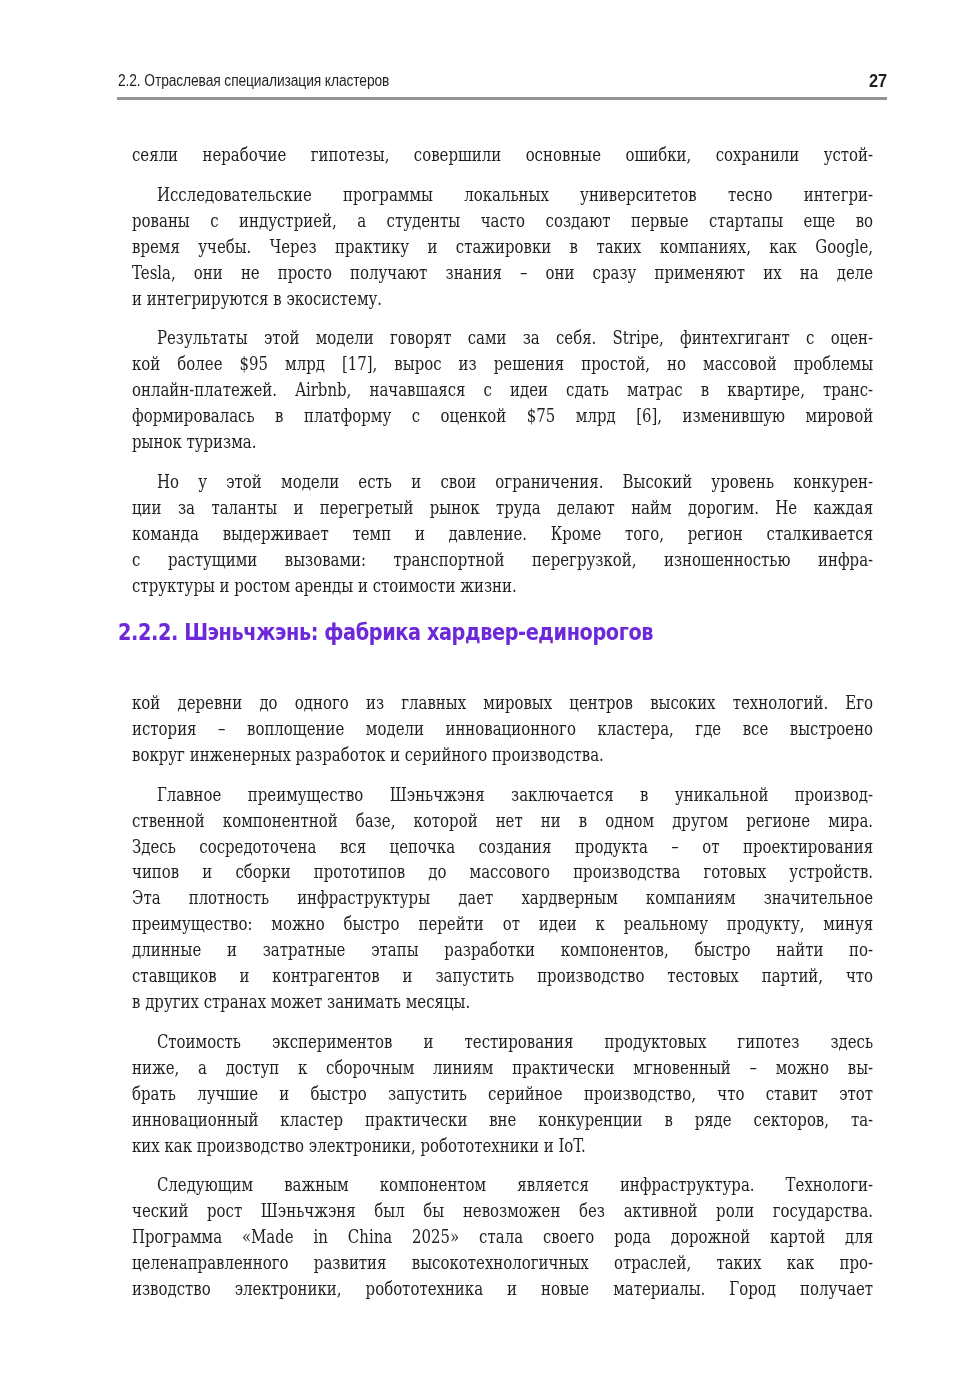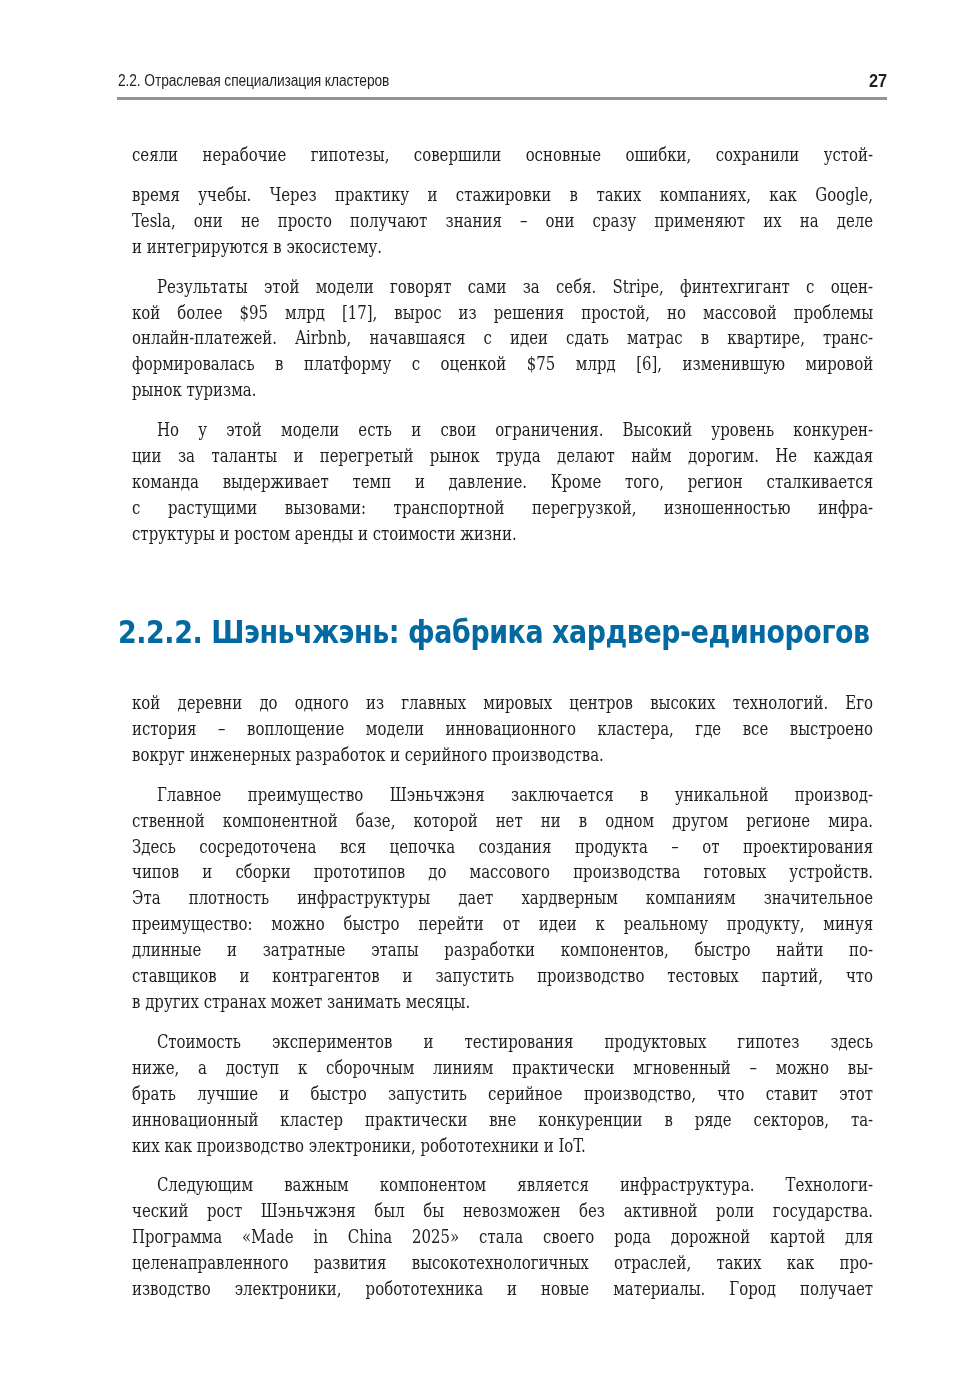--- a/index.html
+++ b/index.html
@@ -49,6 +49,7 @@
         <span class="line"><span class="cond" style="text-align: justify; text-align-last: justify; box-sizing: border-box;">сеяли нерабочие гипотезы, совершили основные ошибки, сохранили устой-</span></span>
       </p>
       <p>
+        <span class="line"><span class="cond" style="text-align: justify; text-align-last: justify; padding-left: 30px; box-sizing: border-box;">Исследовательские программы локальных университетов тесно интегри-</span></span>
         <span class="line"><span class="cond" style="text-align: justify; text-align-last: justify; box-sizing: border-box;">время учебы. Через практику и стажировки в таких компаниях, как Google,</span></span>
         <span class="line"><span class="cond" style="text-align: justify; text-align-last: justify; box-sizing: border-box;">Tesla, они не просто получают знания – они сразу применяют их на деле</span></span>
         <span class="line last"><span class="cond" style="text-align: left; text-align-last: left; box-sizing: border-box;">и интегрируются в экосистему.</span></span>

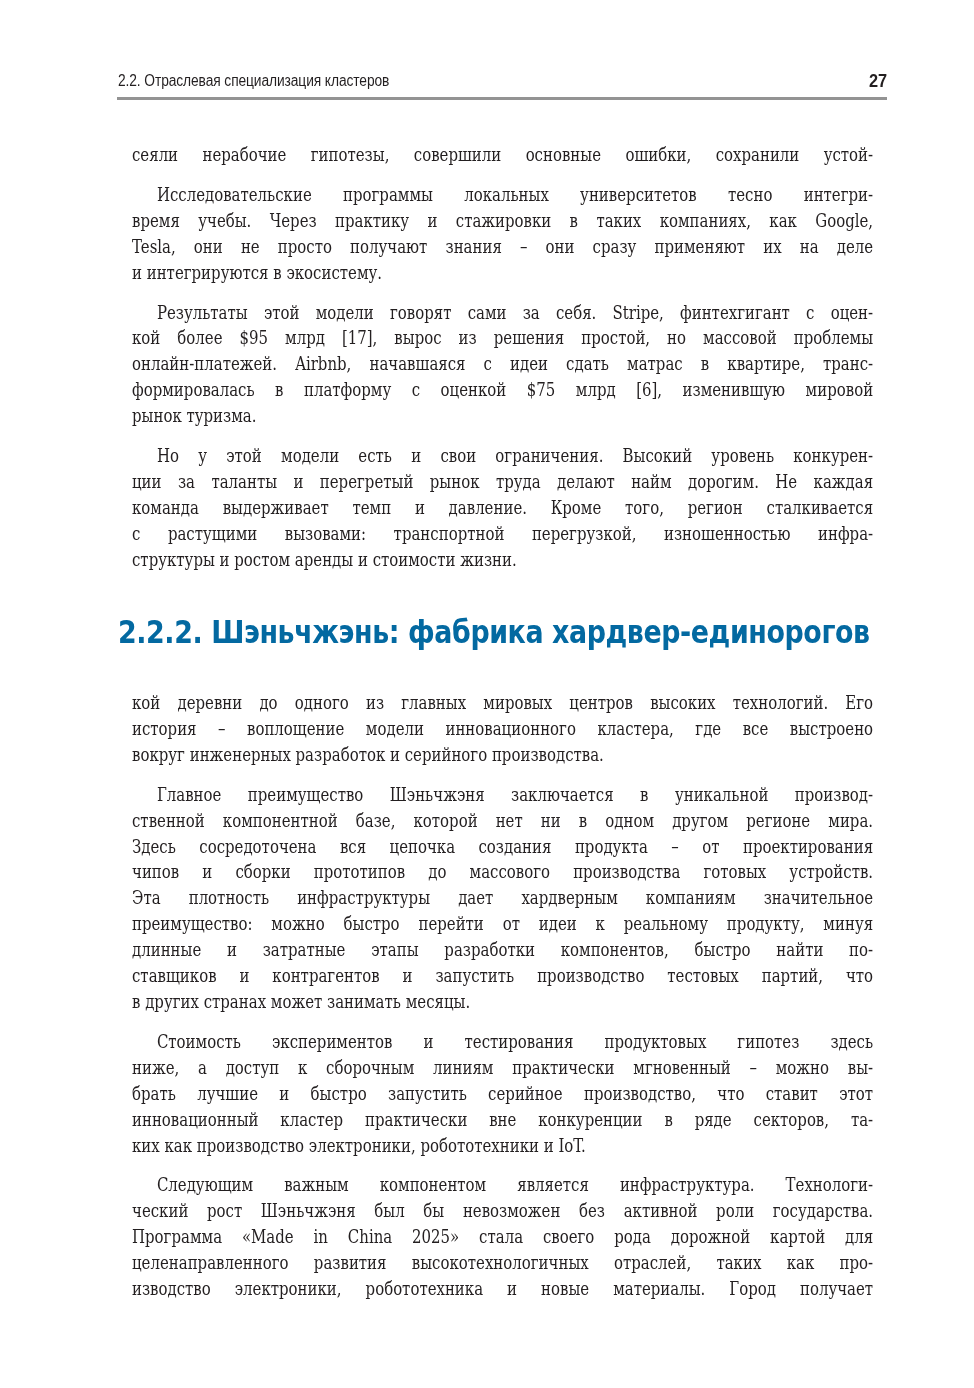--- a/index.html
+++ b/index.html
@@ -50,6 +50,7 @@
       </p>
       <p>
         <span class="line"><span class="cond" style="text-align: justify; text-align-last: justify; padding-left: 30px; box-sizing: border-box;">Исследовательские программы локальных университетов тесно интегри-</span></span>
+        <span class="line"><span class="cond" style="text-align: justify; text-align-last: justify; box-sizing: border-box;">рованы с индустрией, а студенты часто создают первые стартапы еще во</span></span>
         <span class="line"><span class="cond" style="text-align: justify; text-align-last: justify; box-sizing: border-box;">время учебы. Через практику и стажировки в таких компаниях, как Google,</span></span>
         <span class="line"><span class="cond" style="text-align: justify; text-align-last: justify; box-sizing: border-box;">Tesla, они не просто получают знания – они сразу применяют их на деле</span></span>
         <span class="line last"><span class="cond" style="text-align: left; text-align-last: left; box-sizing: border-box;">и интегрируются в экосистему.</span></span>

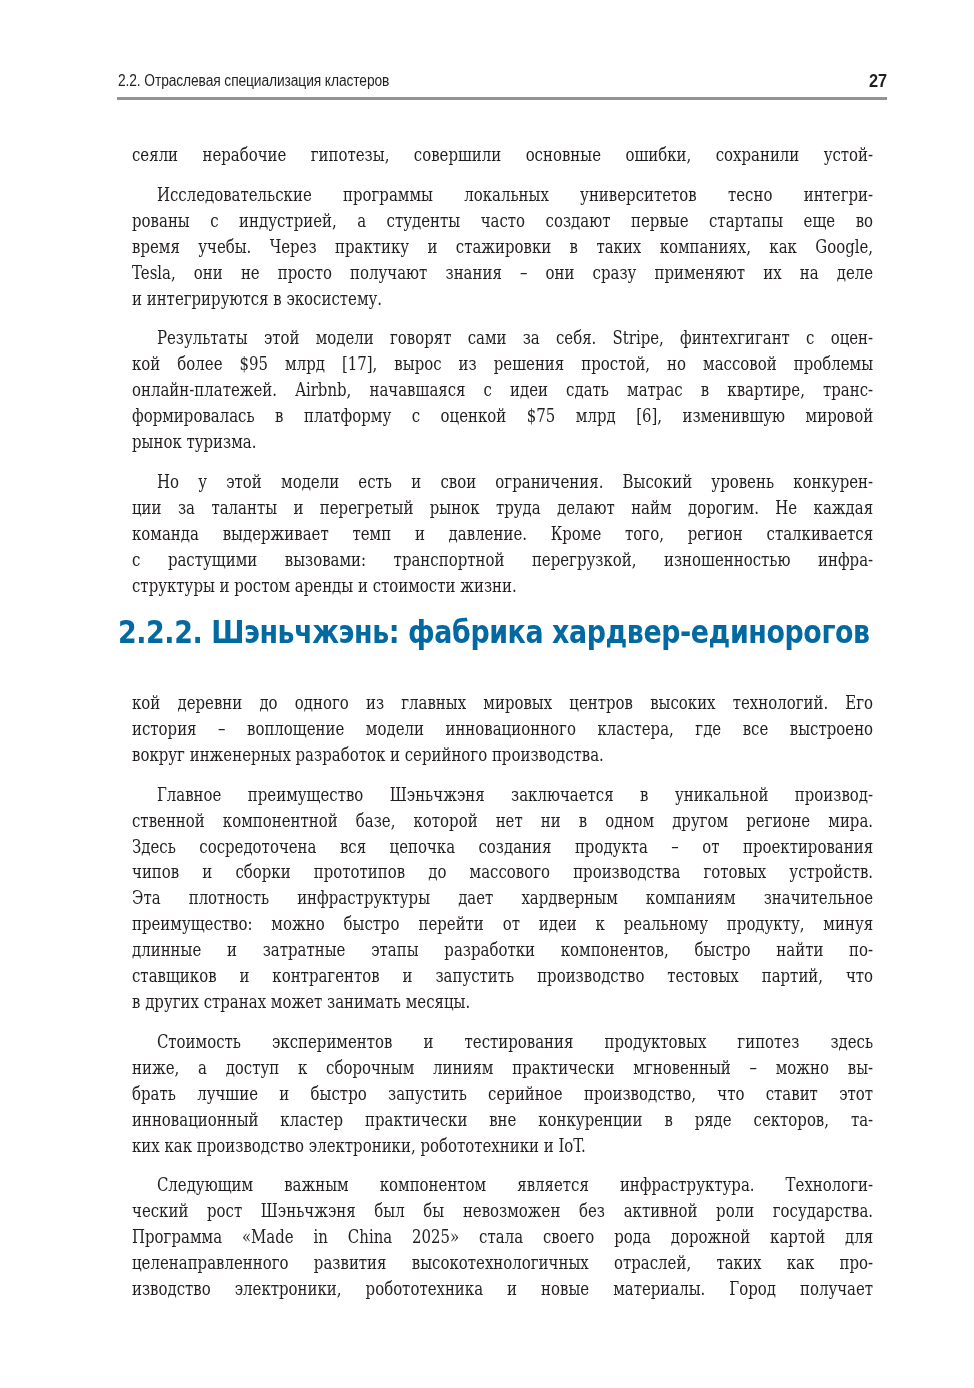--- a/index.html
+++ b/index.html
@@ -28,8 +28,8 @@
 
   .heading {
     position: absolute; left: 118px; top: 611px; width: 769px;
-    font-family: "DejaVu Sans", sans-serif; font-weight: bold; color: #0369a1;
-    font-size: 32px; line-height: 42px; letter-spacing: -0.5px;
+    font-family: "DejaVu Sans", sans-serif; font-weight: bold; color: #6d28d9;
+    font-size: 23px; line-height: 42px; letter-spacing: -0.5px;
   }
   .heading span { display: inline-block; transform: scaleX(0.84); transform-origin: left center; white-space: nowrap; }
 </style>

